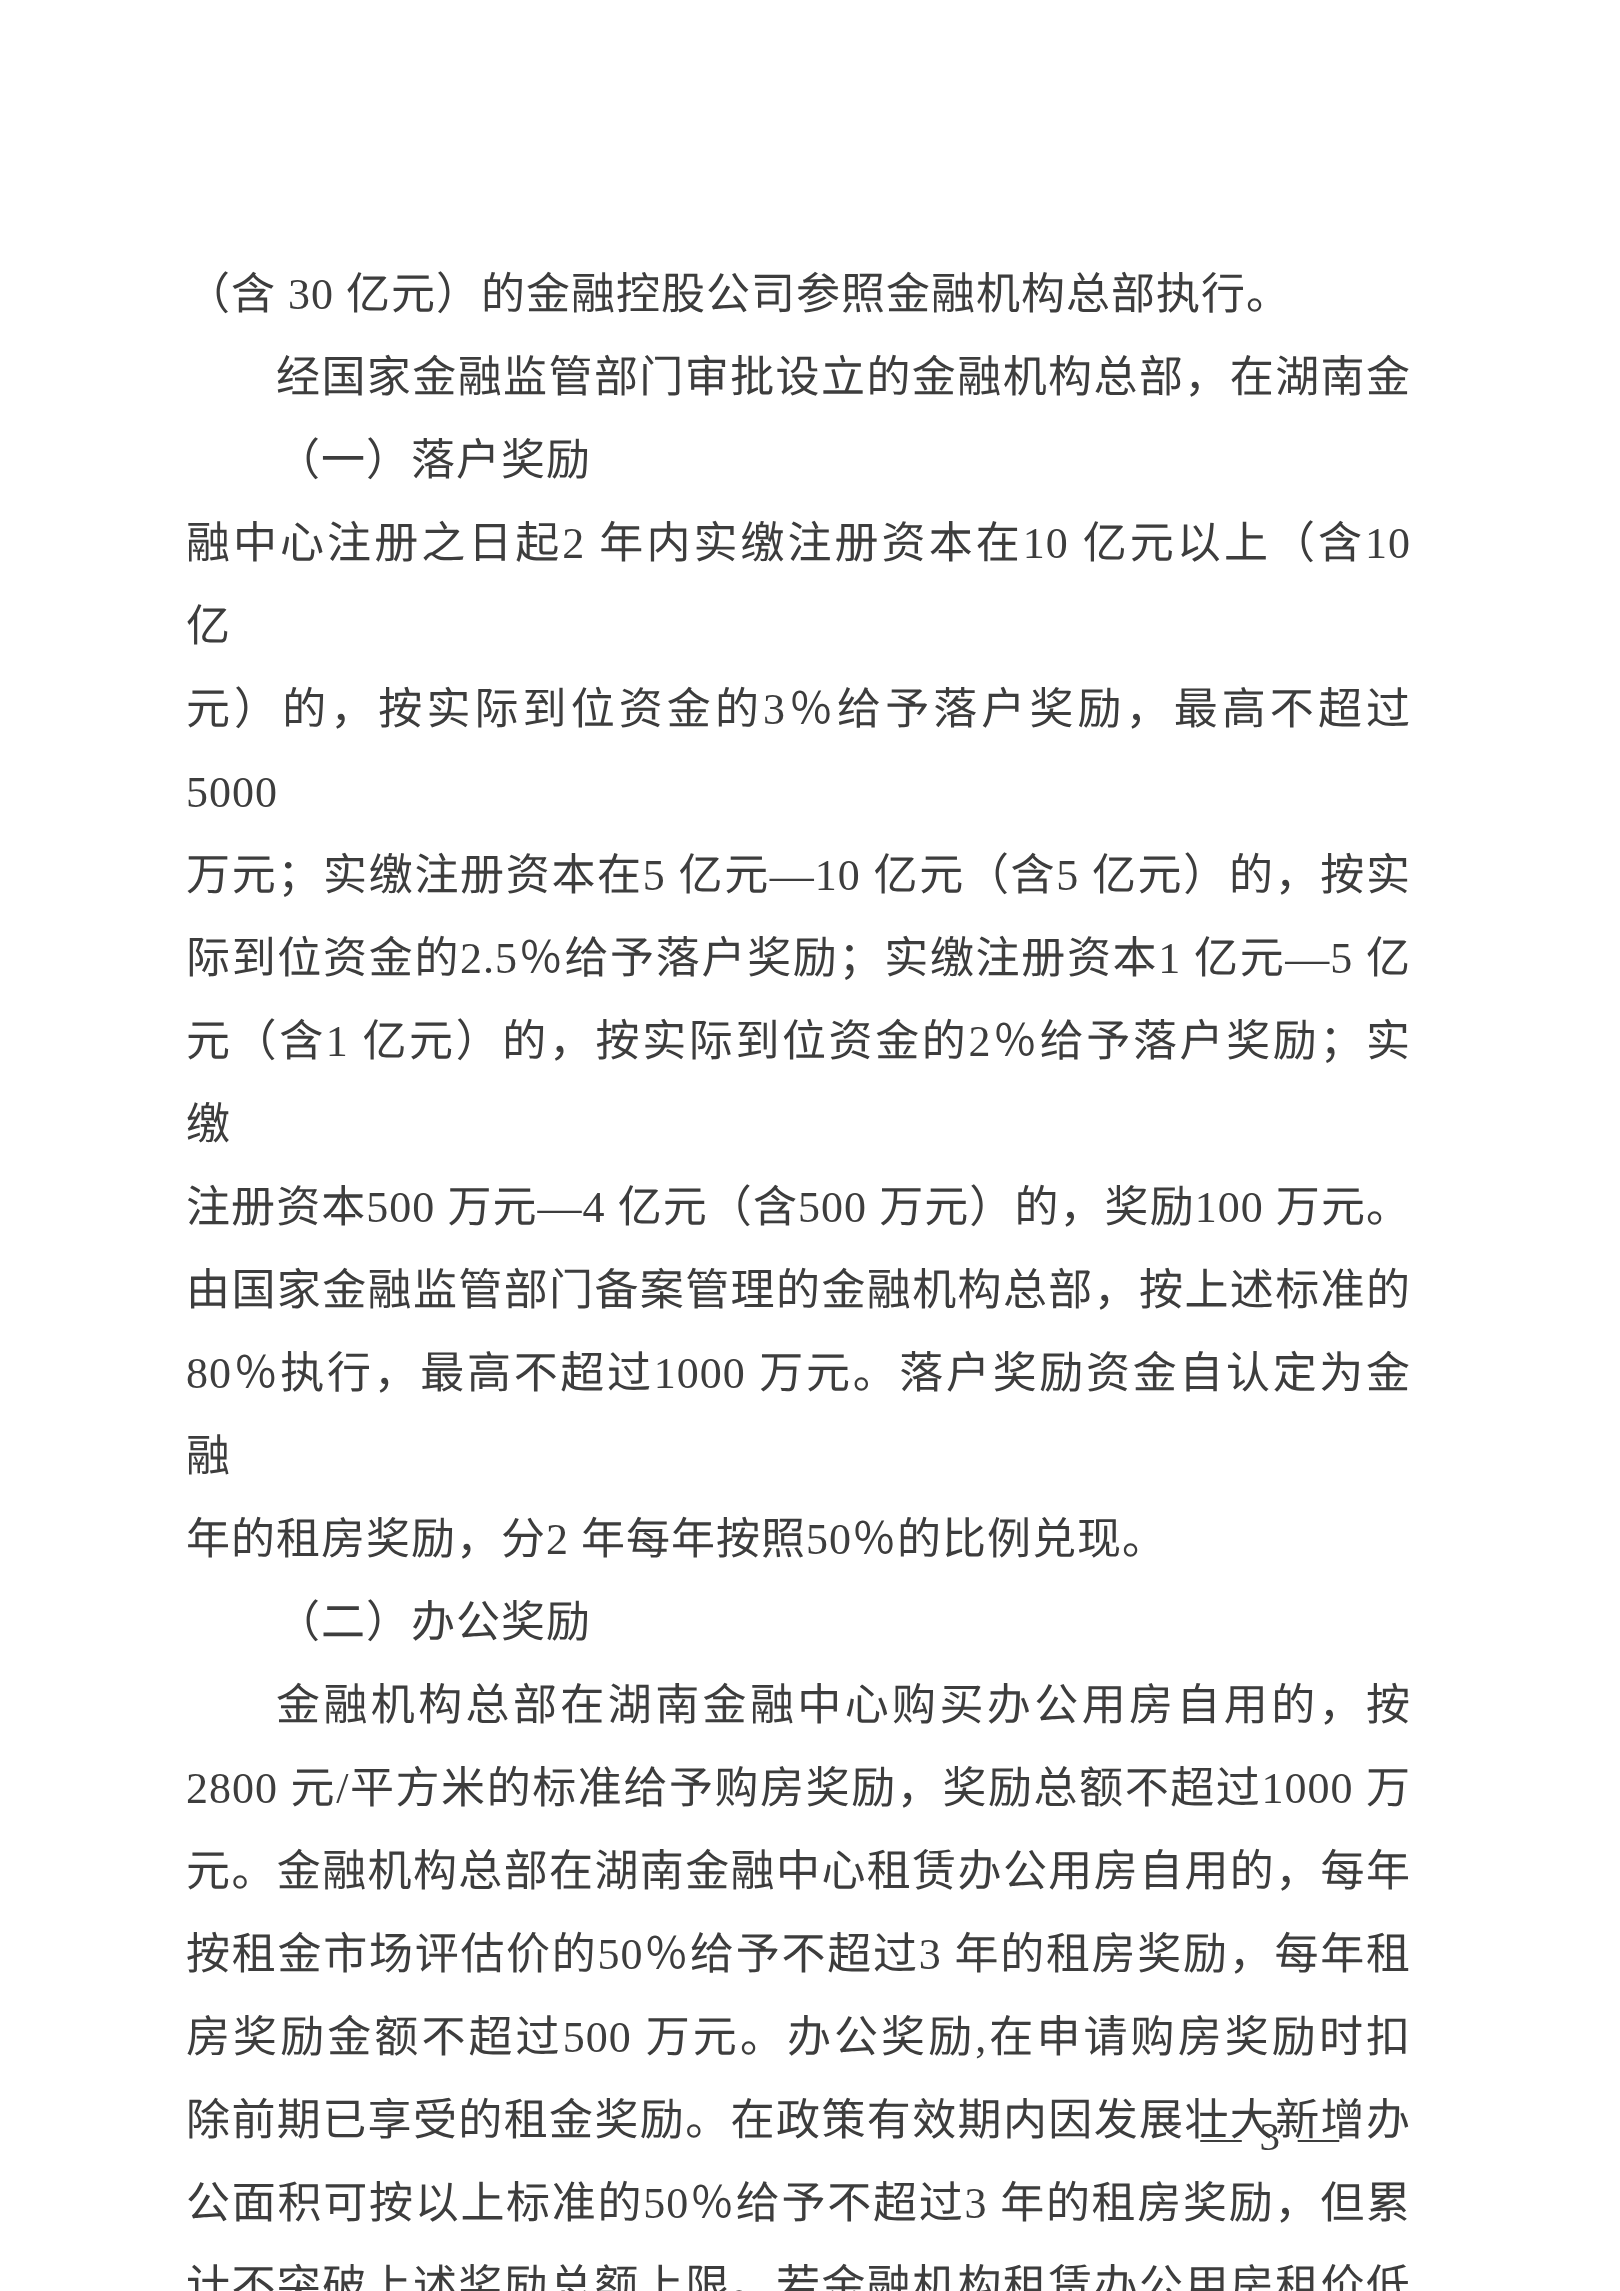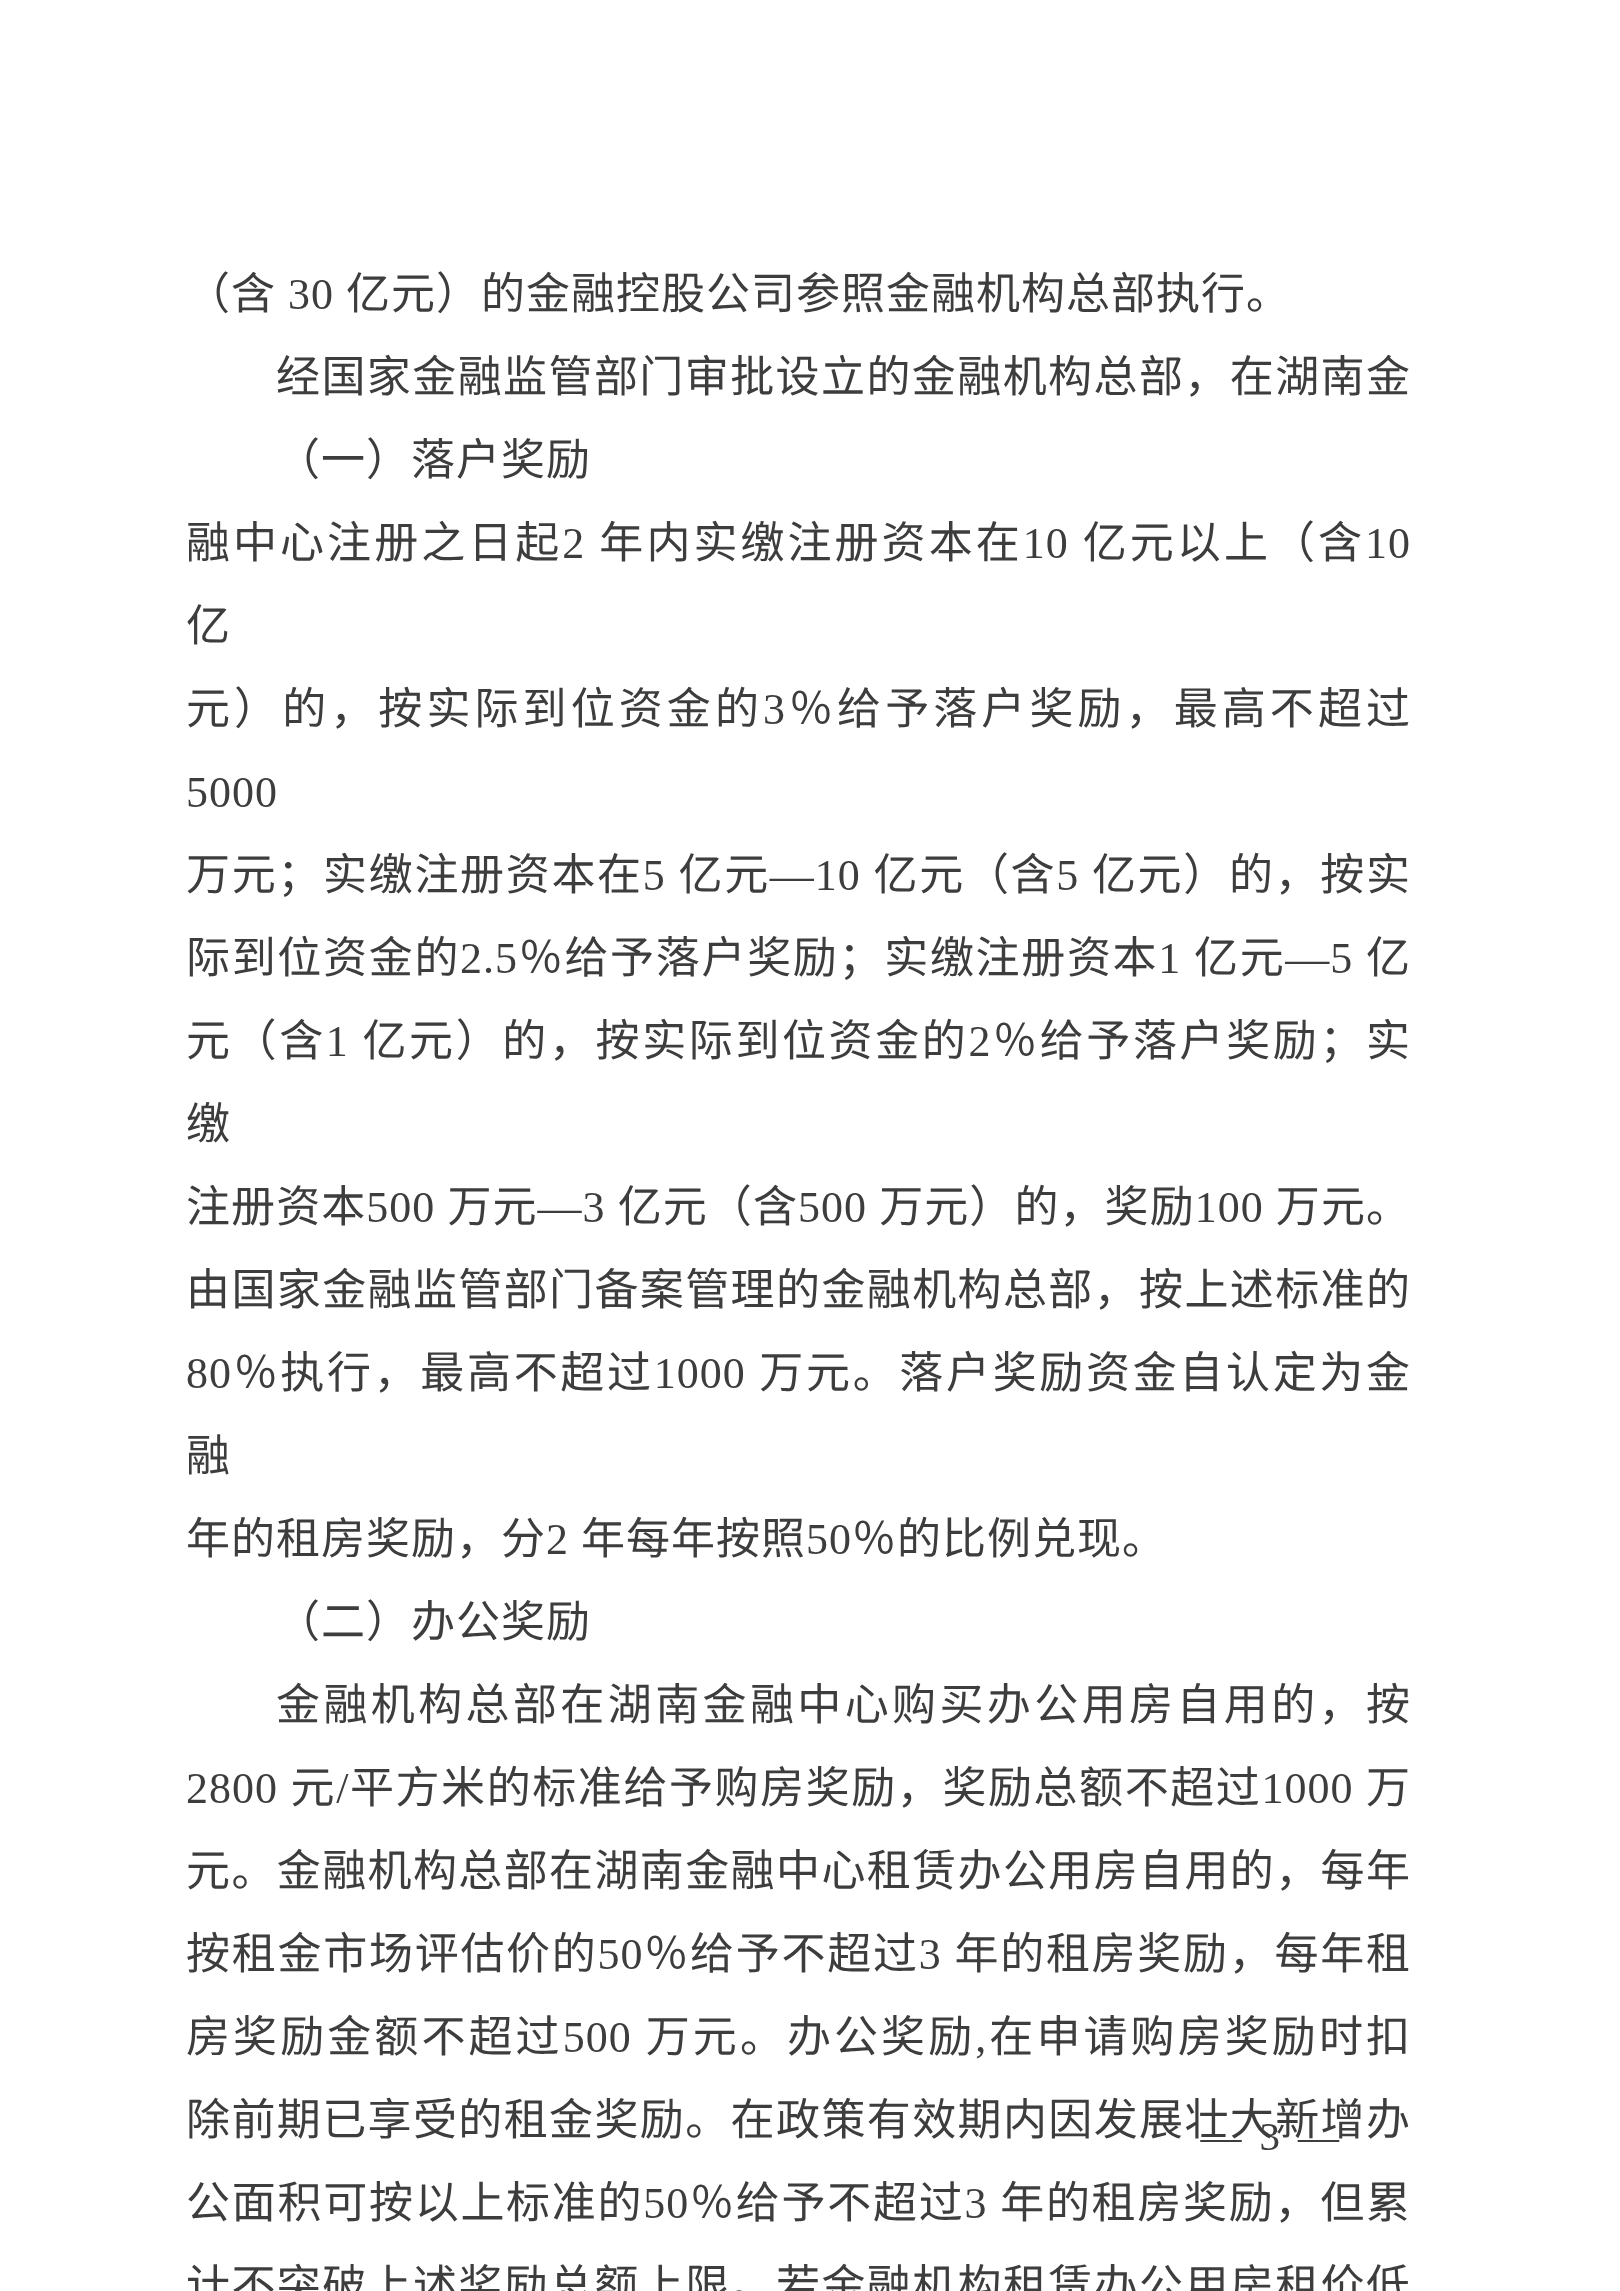--- a/index.html
+++ b/index.html
@@ -66,7 +66,7 @@
     <div class="line j">万元；实缴注册资本在5 亿元—10 亿元（含5 亿元）的，按实</div>
     <div class="line j">际到位资金的2.5％给予落户奖励；实缴注册资本1 亿元—5 亿</div>
     <div class="line j">元（含1 亿元）的，按实际到位资金的2％给予落户奖励；实缴</div>
-    <div class="line j">注册资本500 万元—3 亿元（含500 万元）的，奖励100 万元。</div>
+    <div class="line j">注册资本500 万元—4 亿元（含500 万元）的，奖励100 万元。</div>
     <div class="line j">由国家金融监管部门备案管理的金融机构总部，按上述标准的</div>
     <div class="line j">80％执行，最高不超过1000 万元。落户奖励资金自认定为金融</div>
     <div class="line">年的租房奖励，分2 年每年按照50％的比例兑现。</div>

